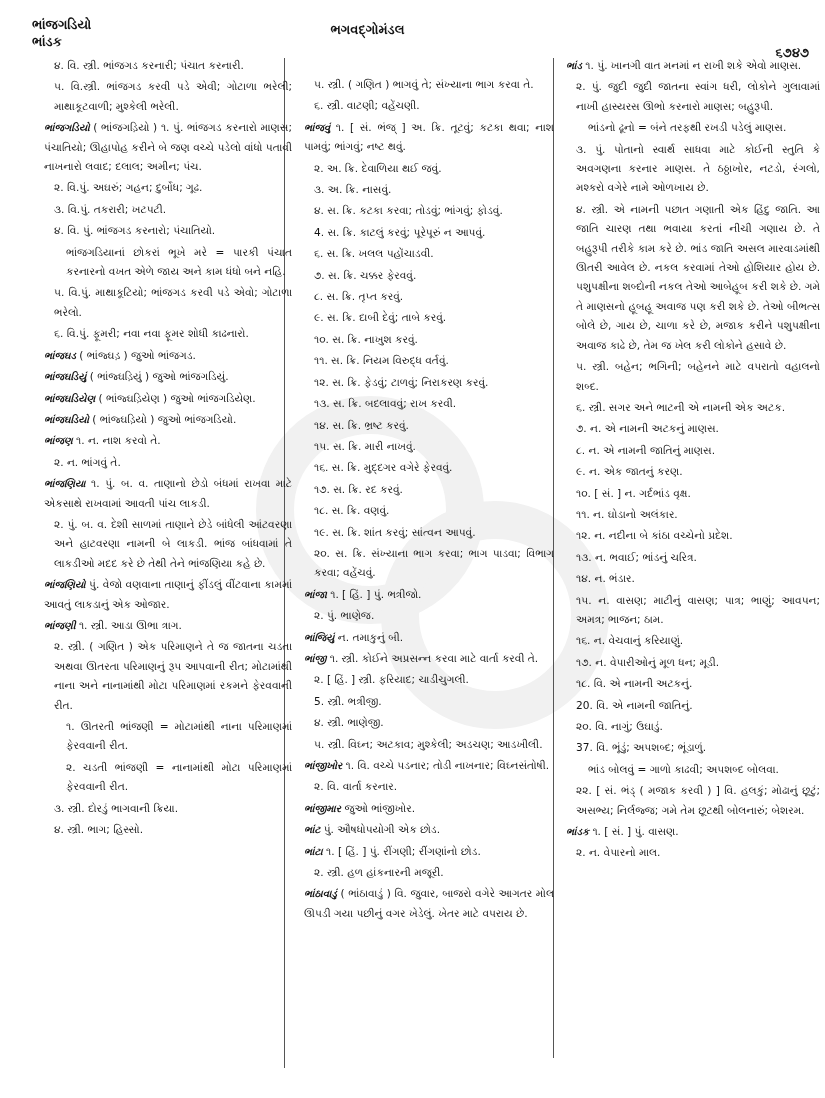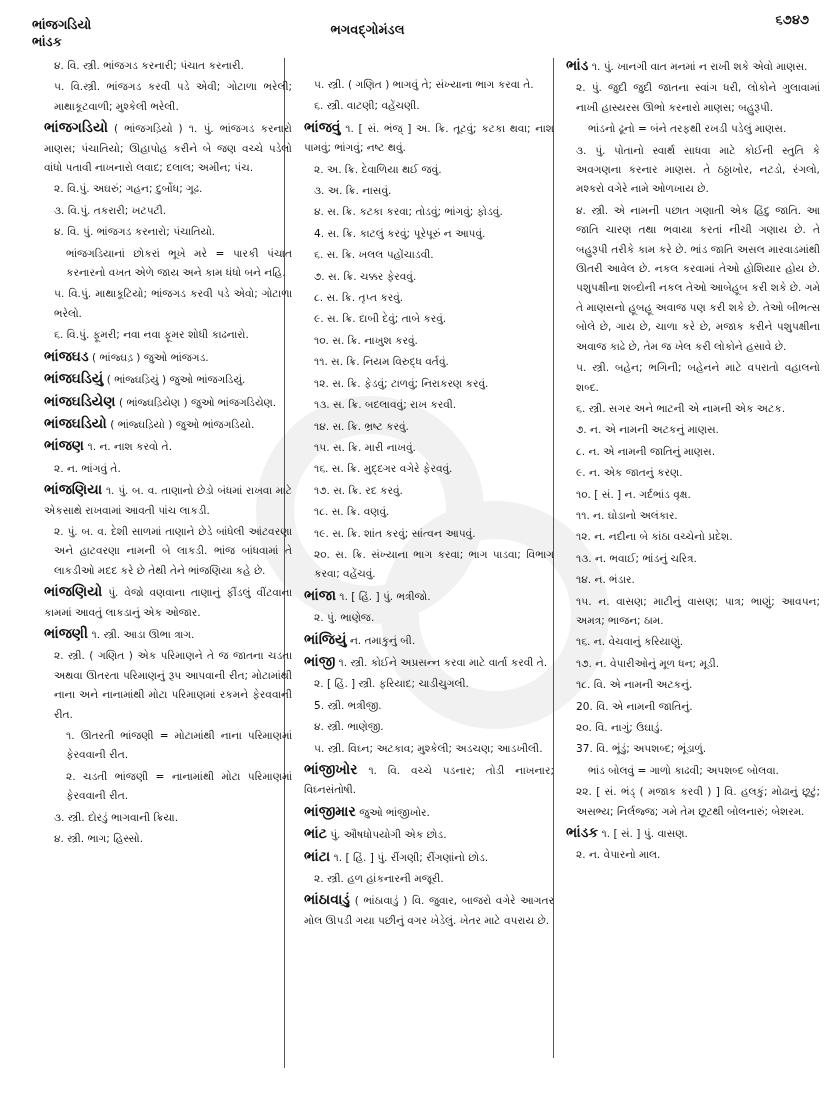--- a/index.html
+++ b/index.html
@@ -14,7 +14,7 @@
   .header { position: absolute; top: 8px; left: 0; width: 825px; height: 46px; }
   .guide { position: absolute; left: 32px; top: 8px; font-weight: bold; font-size: 13px; line-height: 17px; }
   .title { position: absolute; left: 0; width: 735px; top: 14px; text-align: center; font-size: 13px; font-weight: bold; }
-  .pageno { position: absolute; right: 16px; top: 4px; font-size: 13px; font-weight: bold; margin-left: 16px; }
+  .pageno { position: absolute; right: 16px; top: 37px; font-size: 13px; font-weight: bold; margin-left: 16px; }
   .col {
     position: absolute; top: 56px; bottom: 8px;
     font-size: 10.6px; line-height: 19.4px;

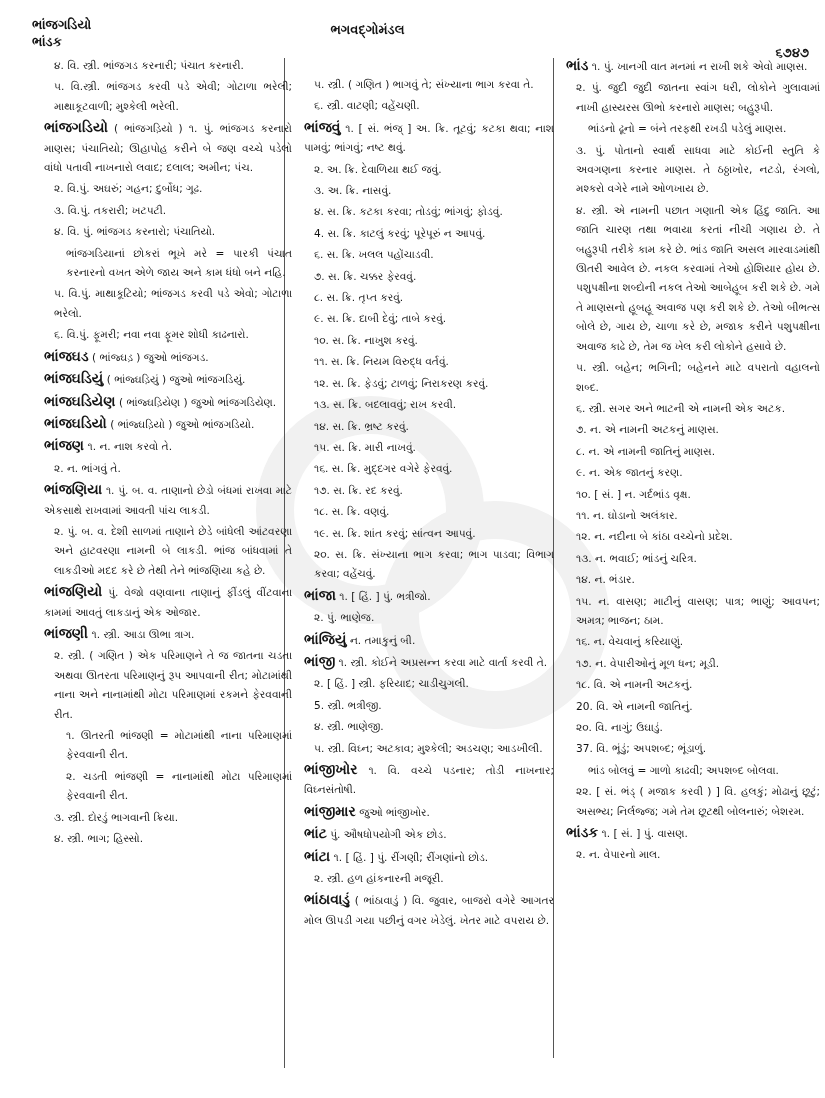--- a/index.html
+++ b/index.html
@@ -26,7 +26,7 @@
   .d1 { left: 284px; height: 1010px; }
   .d2 { left: 553px; height: 1000px; }
   .entry { margin: 0 0 2px 0; }
-  .hw { font-weight: bold; font-size: 14px; }
+  .hw { font-weight: bold; font-size: 10px; font-style: italic; }
   .p { padding-left: 10px; }
   .ex { padding-left: 22px; text-indent: 0; }
   .line { text-align: justify; }

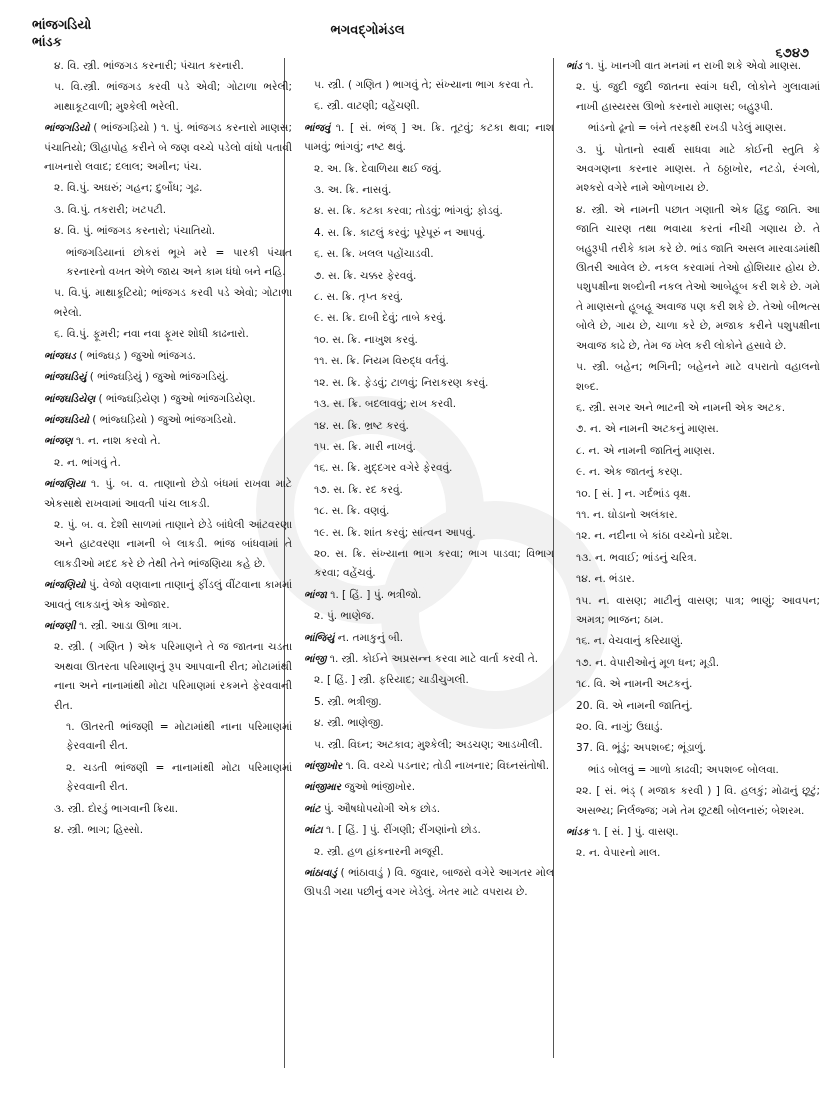--- a/index.html
+++ b/index.html
@@ -109,6 +109,7 @@
     <div class="entry p line">૪. સ્ત્રી. ભાણેજી.</div>
     <div class="entry p line">૫. સ્ત્રી. વિઘ્ન; અટકાવ; મુશ્કેલી; અડચણ; આડખીલી.</div>
     <div class="entry line"><span class="hw">ભાંજીખોર</span> <span>૧. વિ. વચ્ચે પડનાર; તોડી નાખનાર; વિઘ્નસંતોષી.</span></div>
+    <div class="entry p line">૨. વિ. વાર્તા કરનાર.</div>
     <div class="entry line"><span class="hw">ભાંજીમાર</span> <span>જુઓ ભાંજીખોર.</span></div>
     <div class="entry line"><span class="hw">ભાંટ</span> <span>પું. ઔષધોપયોગી એક છોડ.</span></div>
     <div class="entry line"><span class="hw">ભાંટા</span> <span>૧. [ હિં. ] પું. રીંગણી; રીંગણાંનો છોડ.</span></div>

